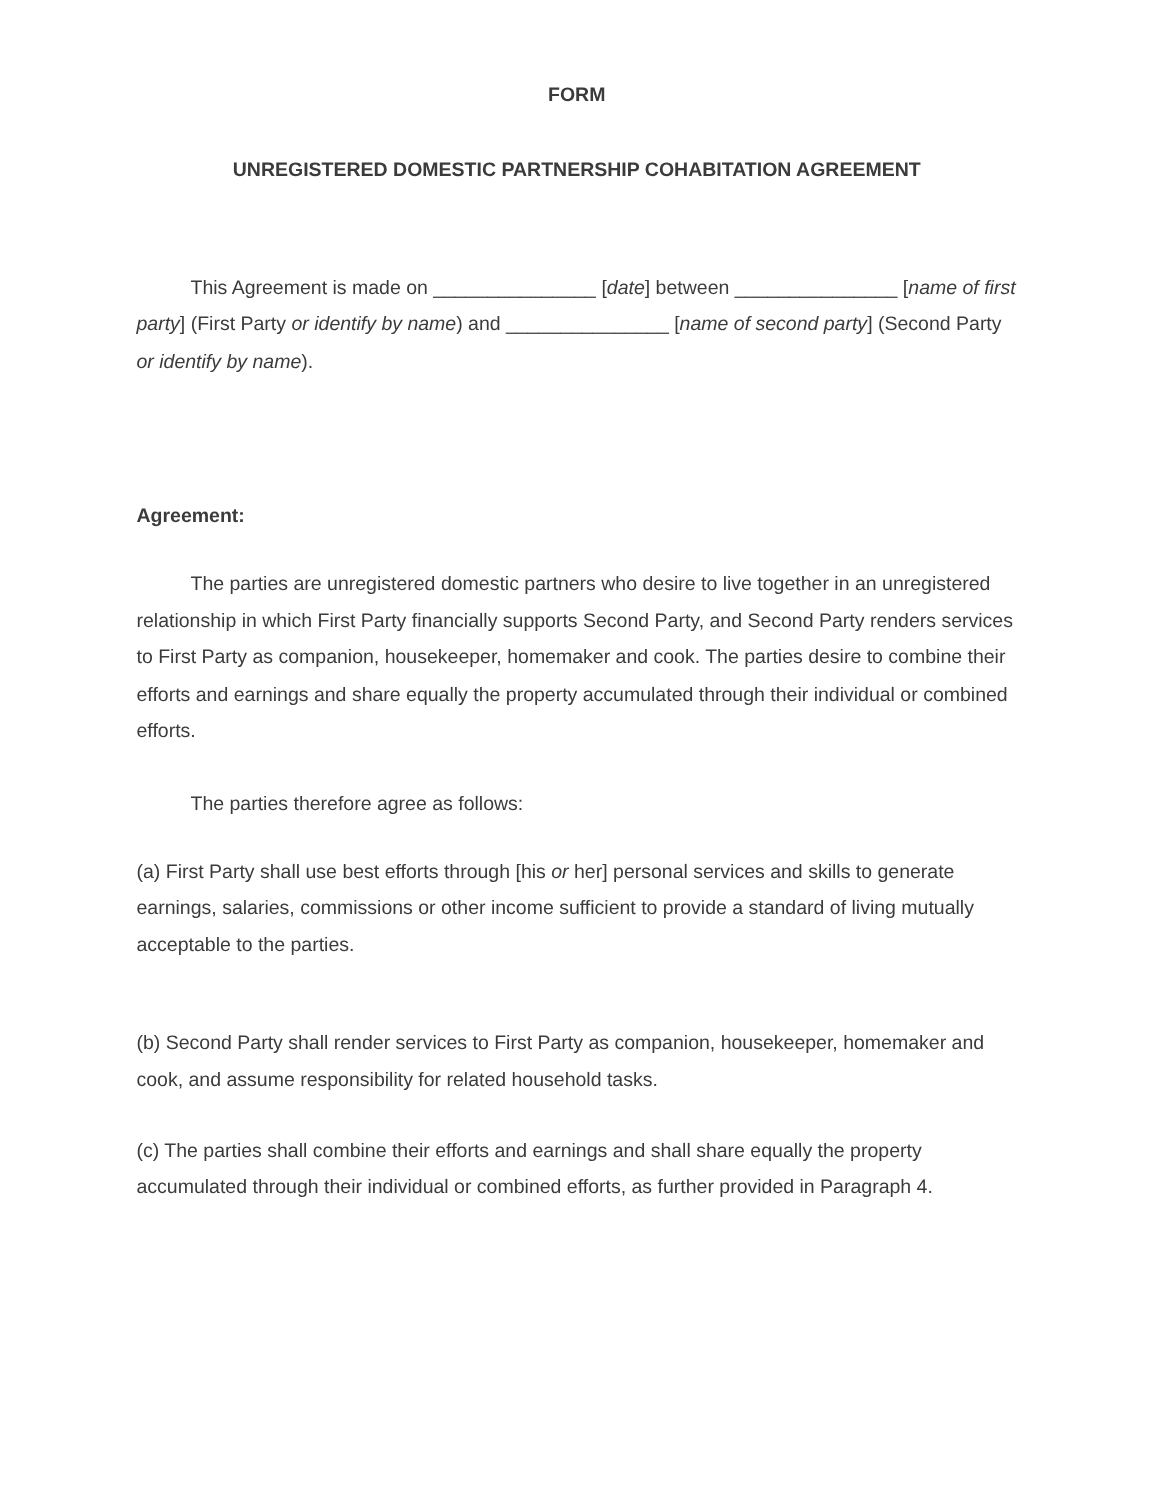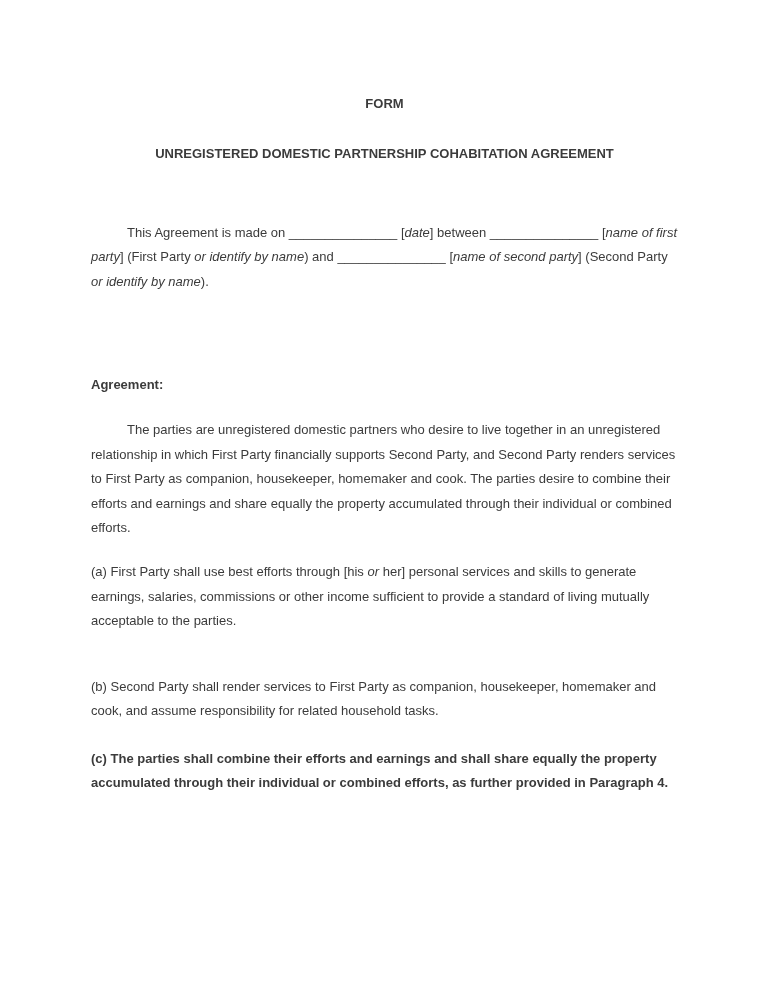--- a/index.html
+++ b/index.html
@@ -12,7 +12,7 @@
     width: 768px;
     height: 994px;
     box-sizing: border-box;
-    padding: 92px 90px 0 91px;
+    padding: 51px 90px 0 91px;
     background: #ffffff;
     font-family: "Liberation Sans", sans-serif;
     font-size: 13px;

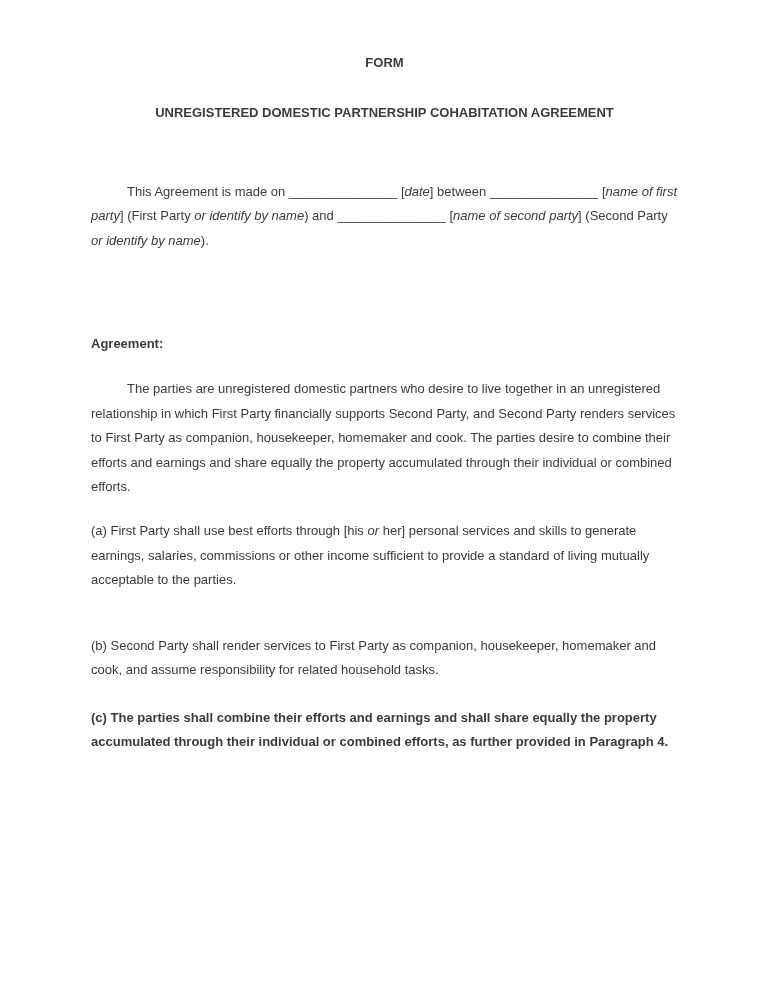--- a/index.html
+++ b/index.html
@@ -54,6 +54,7 @@
 
   <p class="indent mt-recbody">The parties are unregistered domestic partners who desire to live together in an unregistered relationship in which First Party financially supports Second Party, and Second Party renders services to First Party as companion, housekeeper, homemaker and cook. The parties desire to combine their efforts and earnings and share equally the property accumulated through their individual or combined efforts.</p>
 
+  <p class="indent mt-agree">The parties therefore agree as follows:</p>
 
 
   <p class="mt-a"><span>(a) First Party shall use best efforts through [his </span><span style="font-style: italic;">or</span><span> her] personal services and skills to generate earnings, salaries, commissions or other income sufficient to provide a standard of living mutually acceptable to the parties.</span></p>

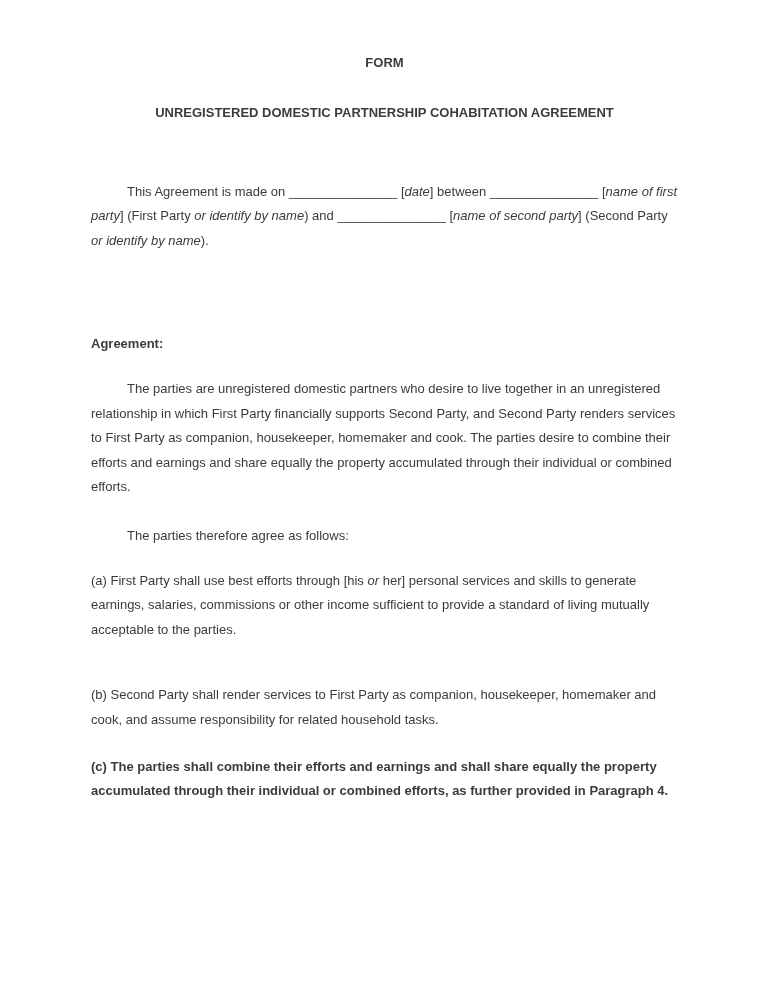--- a/index.html
+++ b/index.html
@@ -37,7 +37,7 @@
   .mt-h1       { margin-top: 24px; }
   .mt-a        { margin-top: 20px; }
   .mt-b        { margin-top: 41px; }
-  .mt-c        { margin-top: 23px; font-weight: bold; }
+  .mt-c        { margin-top: 23px; }
 </style>
 </head>
 <body>

